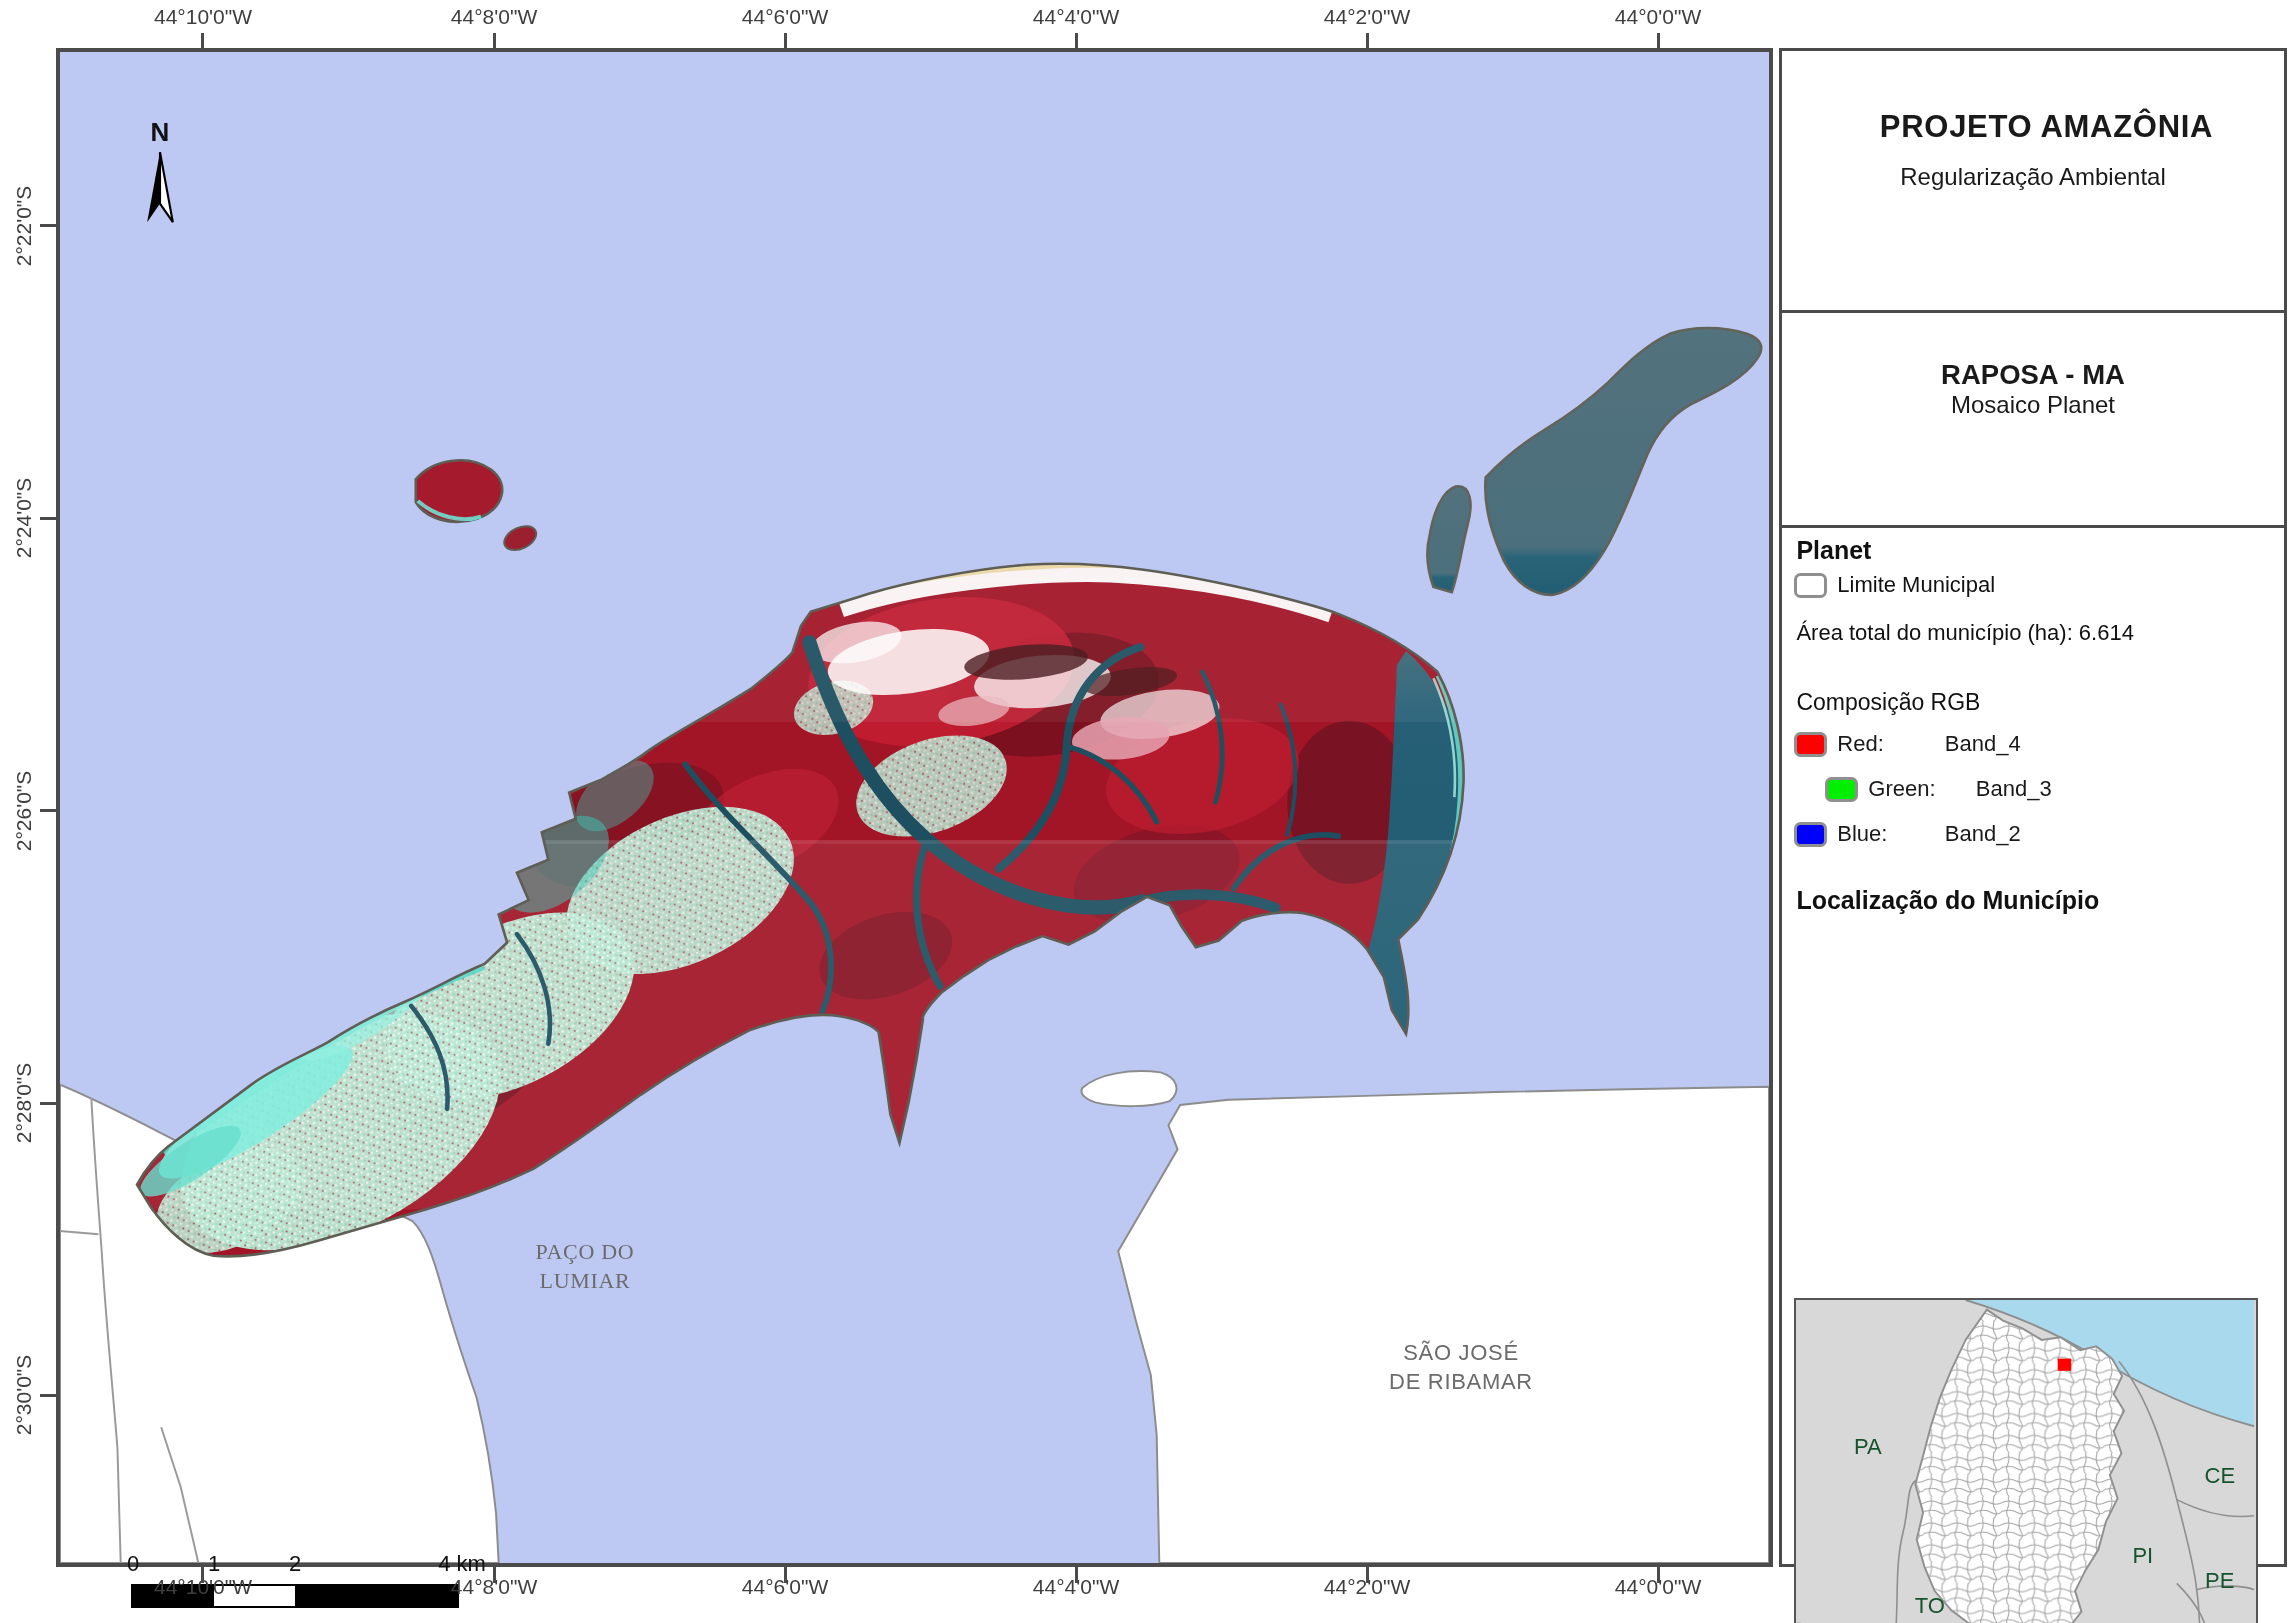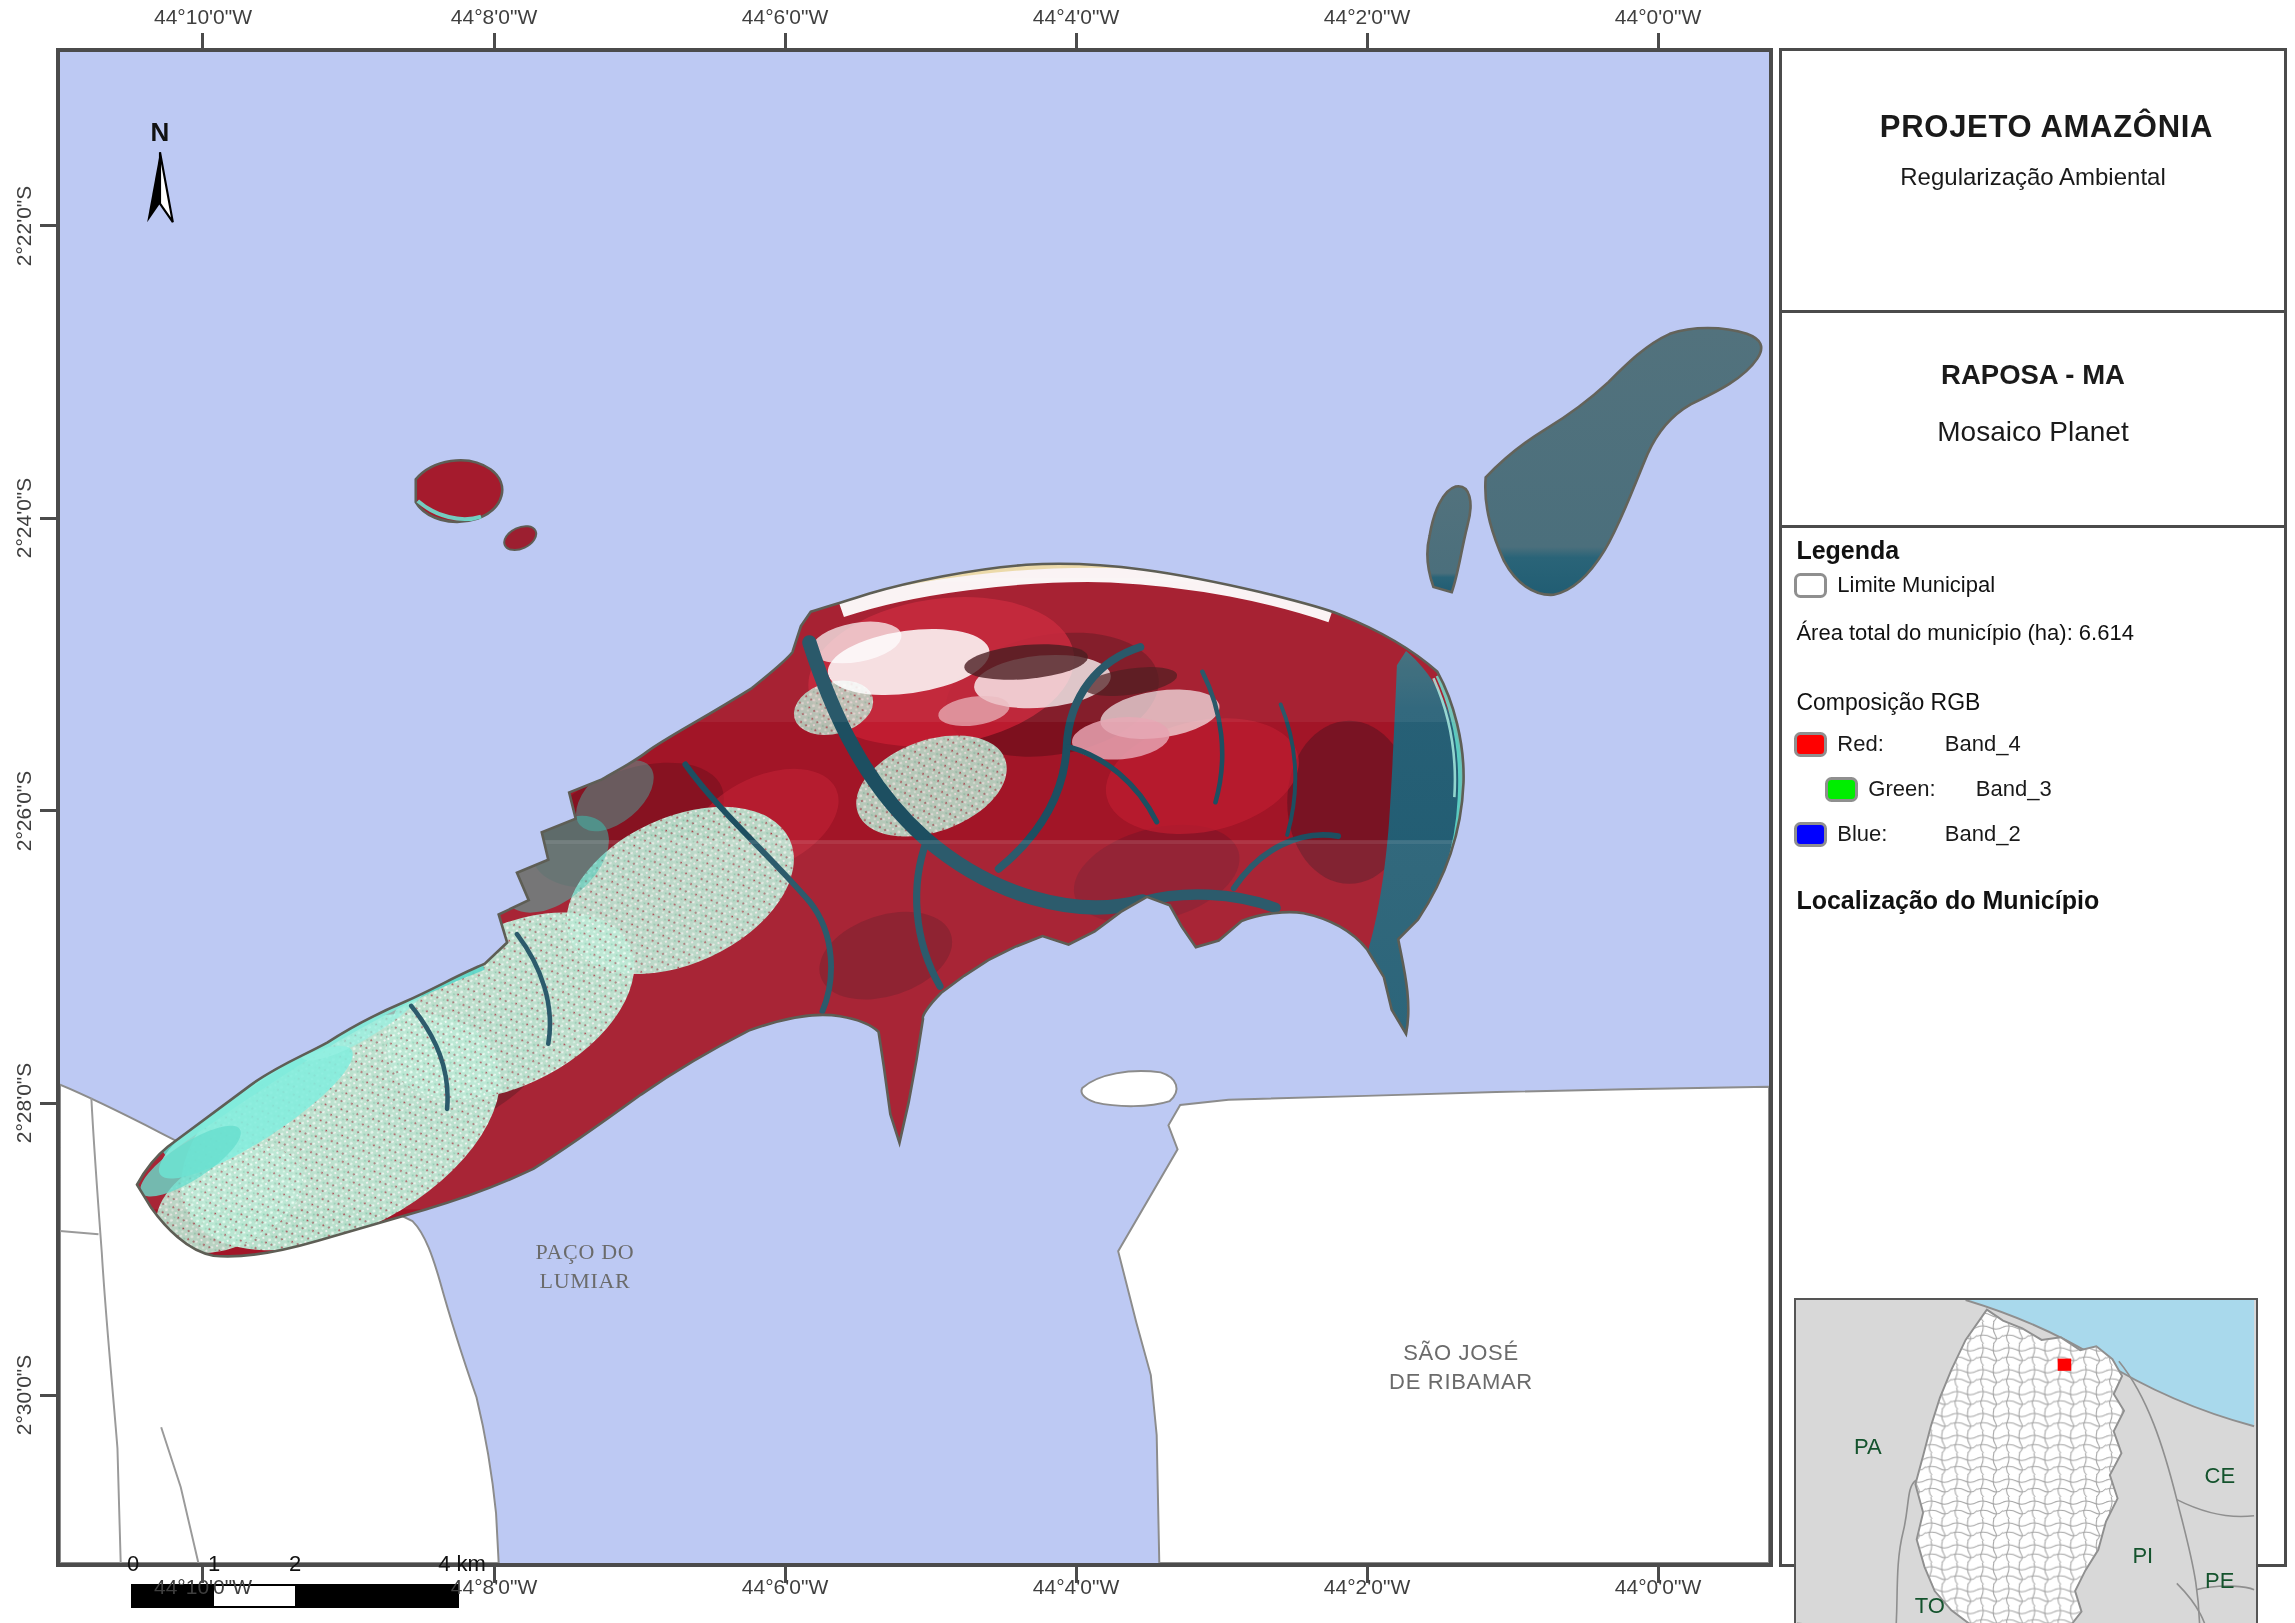--- a/index.html
+++ b/index.html
@@ -35,7 +35,7 @@
   .main-title{font-size:31px;font-weight:bold;margin-top:58px;letter-spacing:0.7px;margin-left:27px;}
   .main-sub{font-size:24px;margin-top:18.3px;}
   .muni-name{font-size:27.5px;font-weight:bold;margin-top:46px;}
-  .muni-prod{font-size:28px;margin-top:25px;}
+  .muni-prod{font-size:24px;}
   .sec-head{font-size:25px;font-weight:bold;color:#111;}
   .body-text{font-size:22px;color:#111;}
   .leg-row{display:flex;align-items:center;gap:10.5px;}

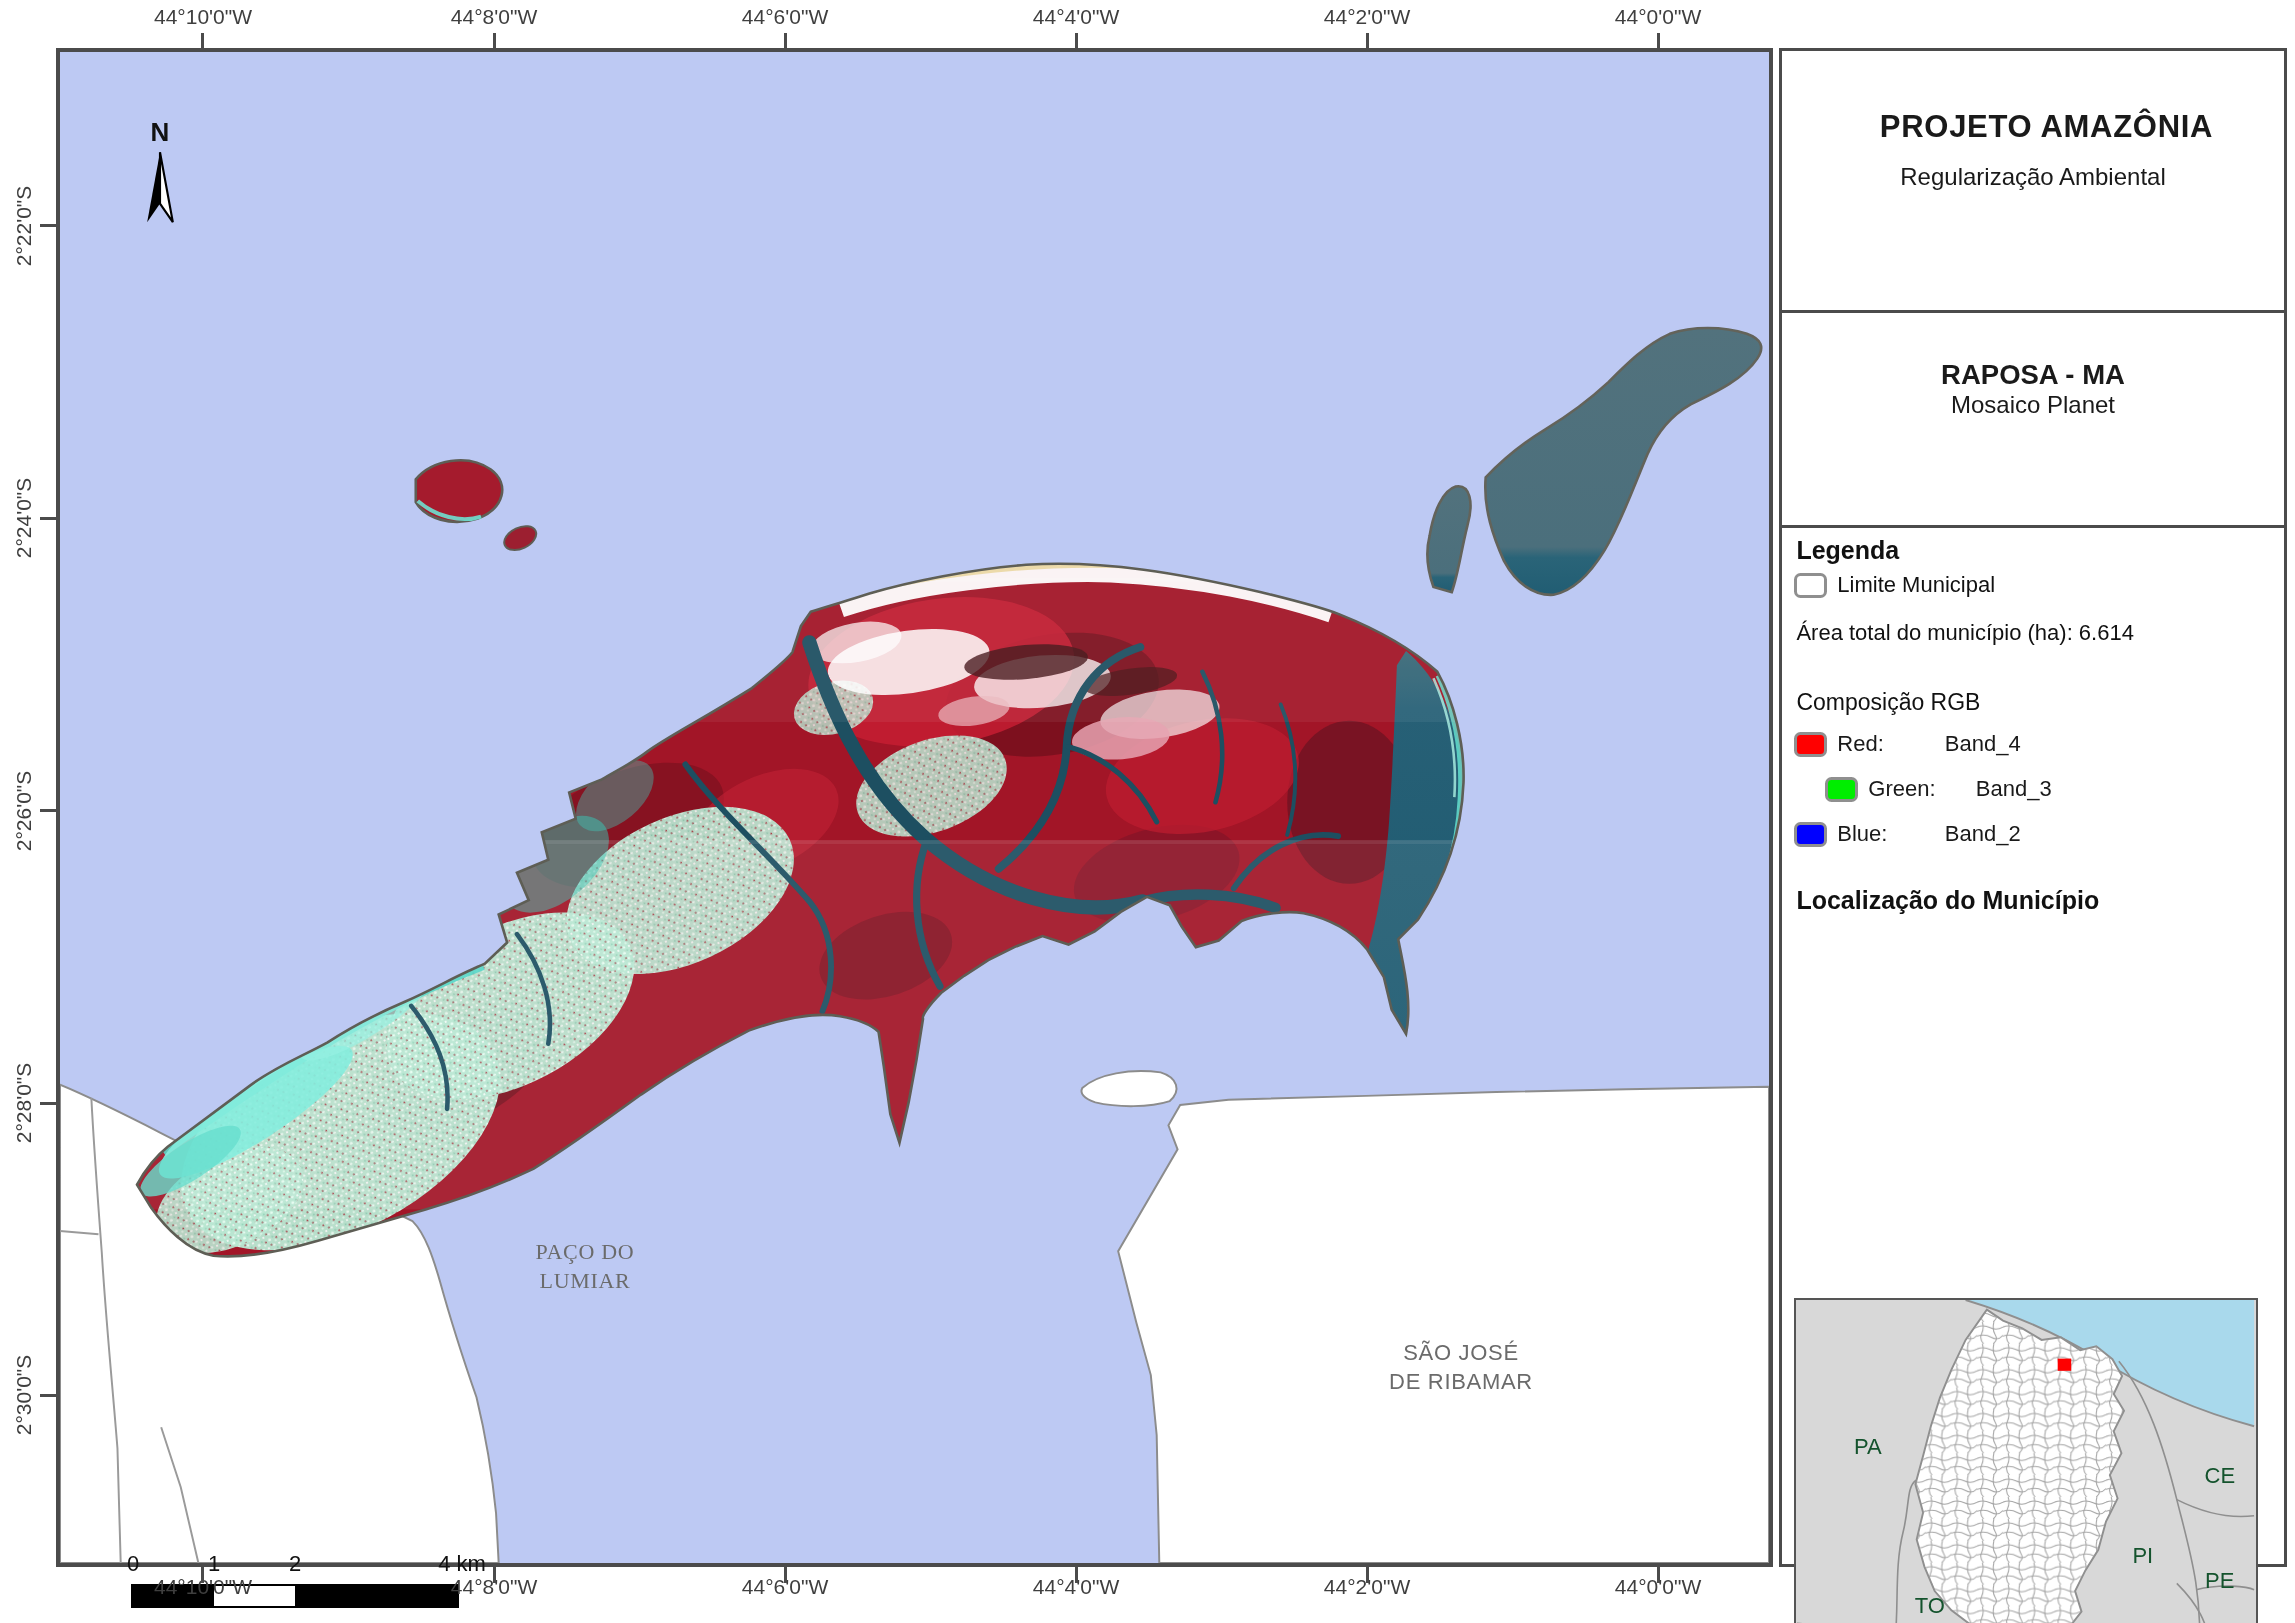--- a/index.html
+++ b/index.html
@@ -243,7 +243,7 @@
   </div>
 
   <div class="side-box" id="side-box-main">
-    <div class="abs sec-head" style="left:14.4px;top:7.9px;">Legenda</div>
+    <div class="abs sec-head" style="left:14.4px;top:7.9px;">Planet</div>
 
     <div class="abs leg-row" style="left:11.8px;top:44px;">
       <span class="swatch"></span>

